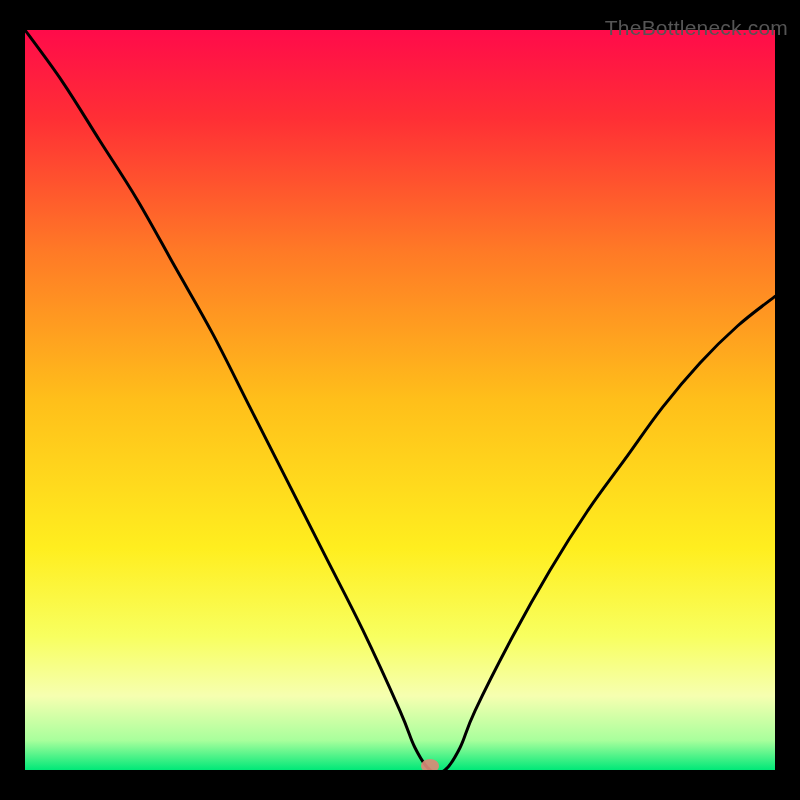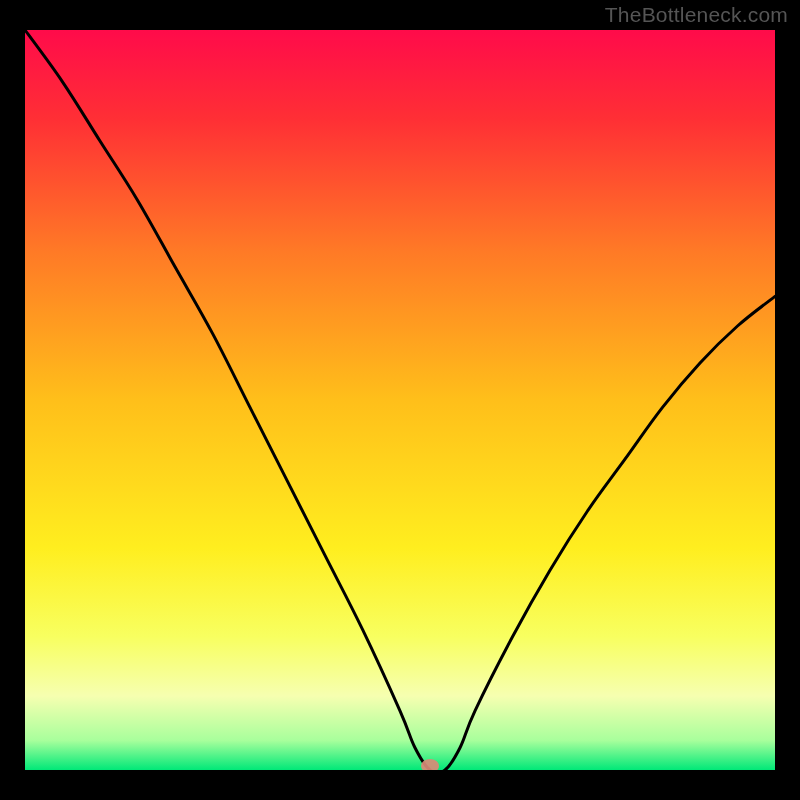--- a/index.html
+++ b/index.html
@@ -19,7 +19,7 @@
   }
   .watermark {
     position: absolute;
-    top: 3px;
+    top: 16px;
     right: 12px;
     color: #555;
     font-size: 21px;

